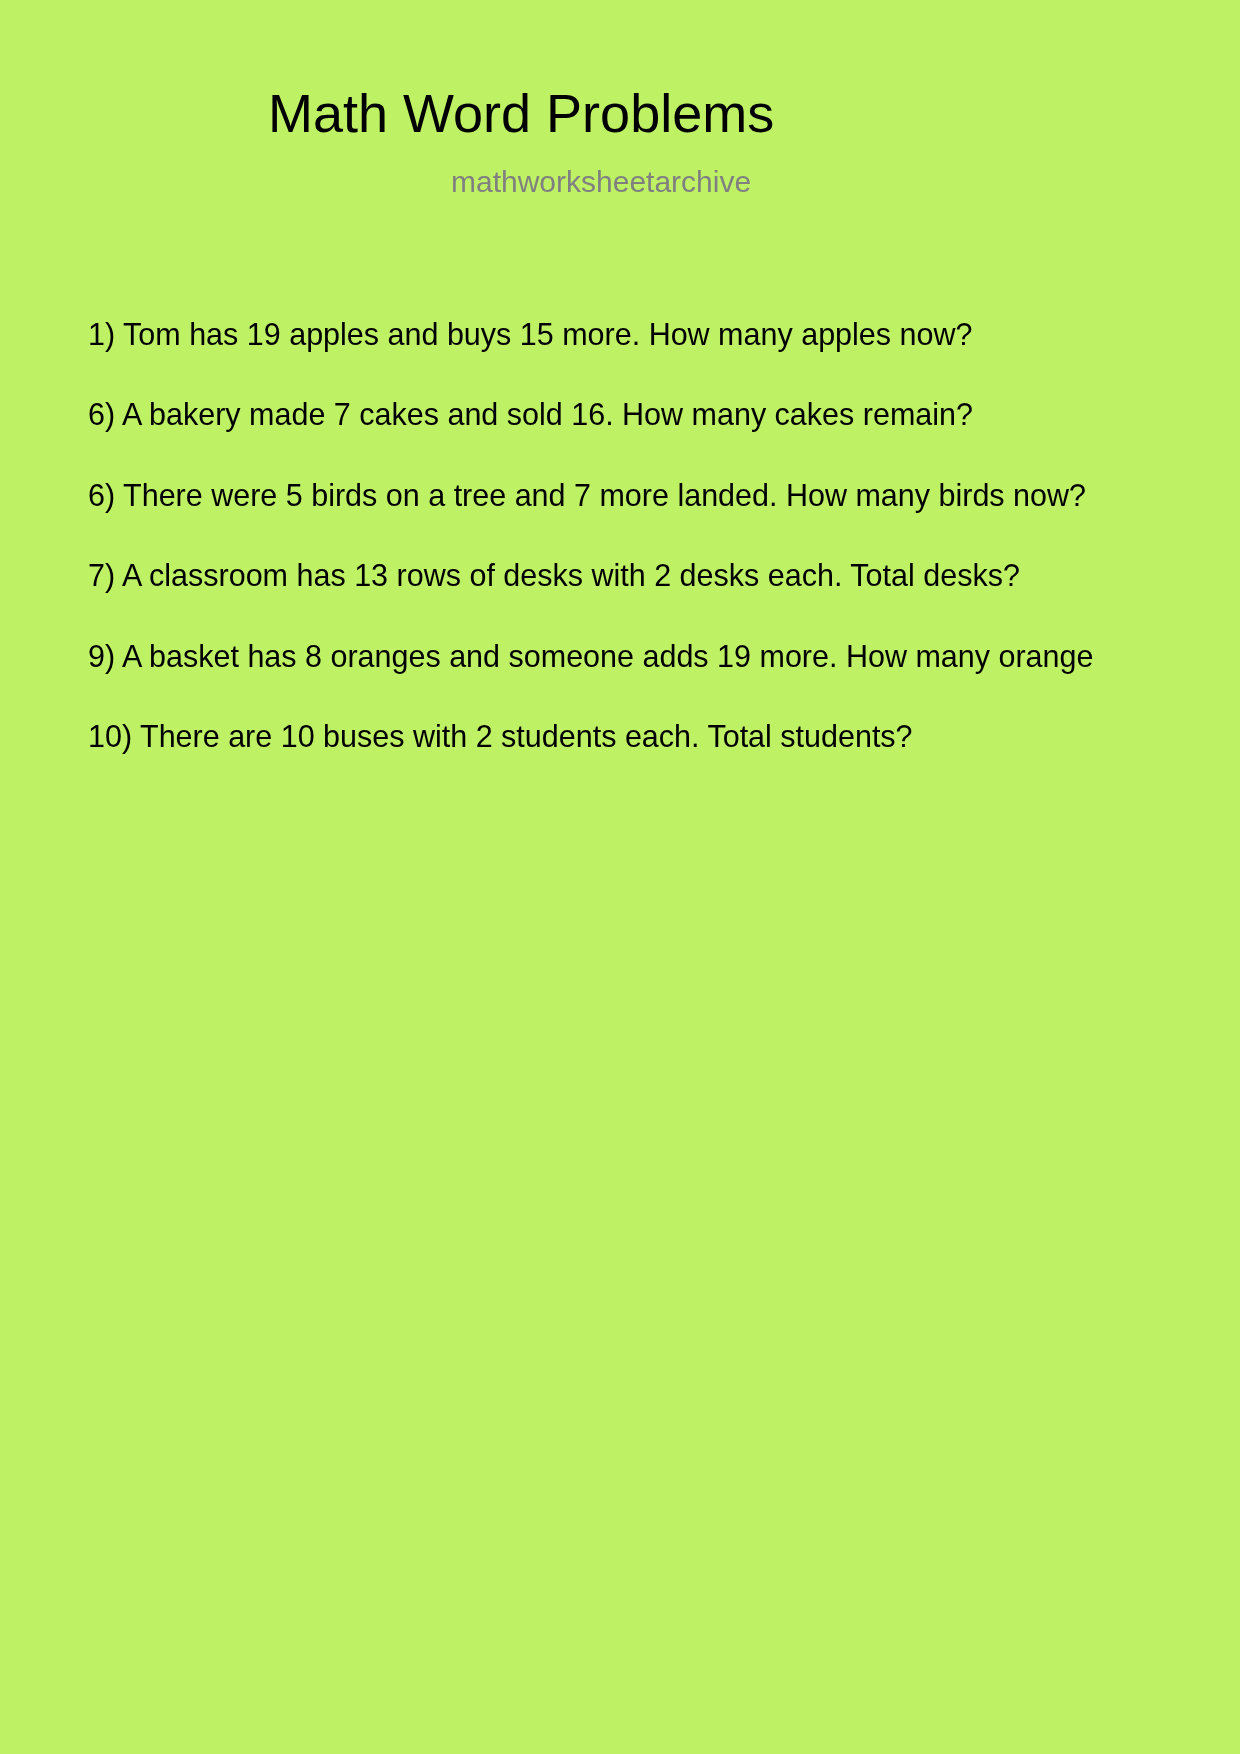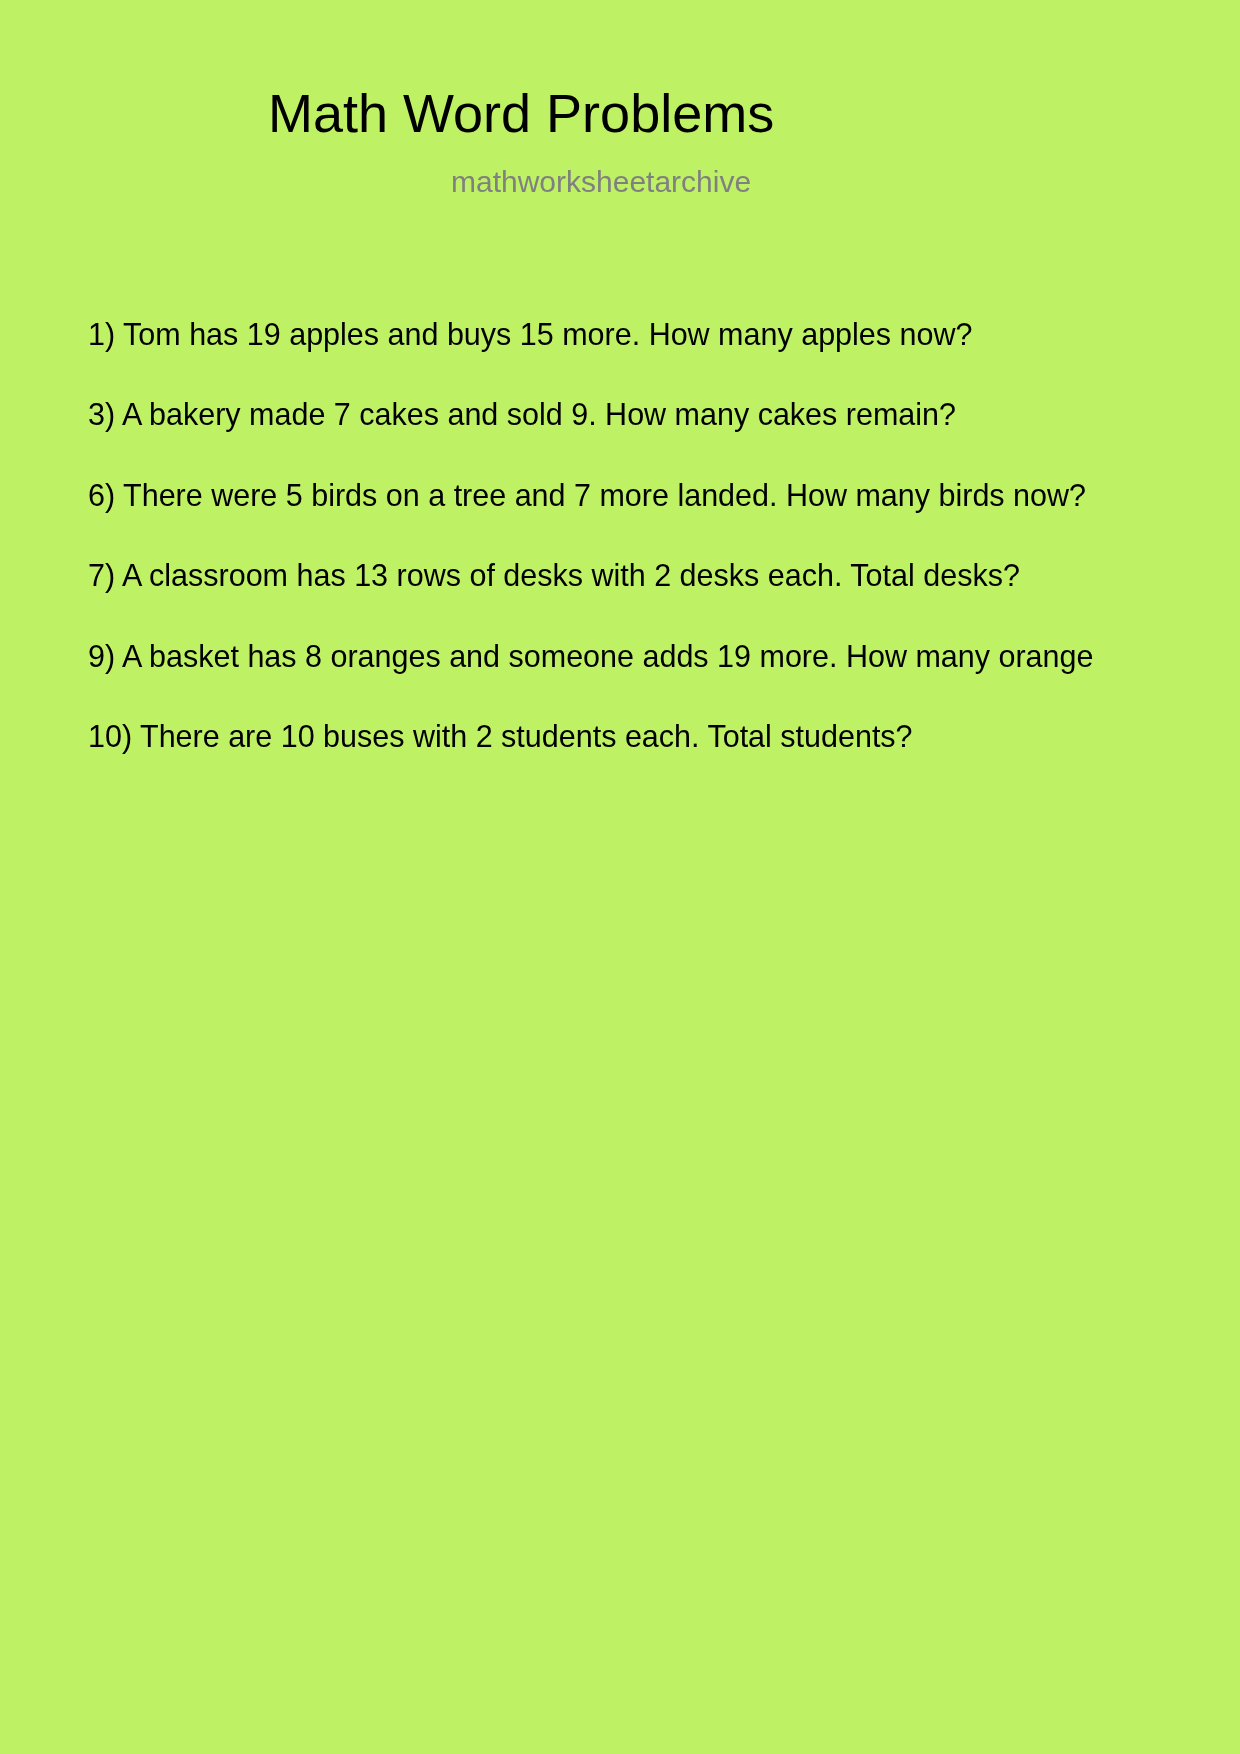--- a/index.html
+++ b/index.html
@@ -68,7 +68,7 @@
 
   <ul class="problems">
     <li class="problem">1) Tom has 19 apples and buys 15 more. How many apples now?</li>
-    <li class="problem">3) A bakery made 7 cakes and sold 9. How many cakes remain?</li>
+    <li class="problem">6) A bakery made 7 cakes and sold 16. How many cakes remain?</li>
     <li class="problem">6) There were 5 birds on a tree and 7 more landed. How many birds now?</li>
     <li class="problem">7) A classroom has 13 rows of desks with 2 desks each. Total desks?</li>
     <li class="problem">9) A basket has 8 oranges and someone adds 19 more. How many orange</li>

